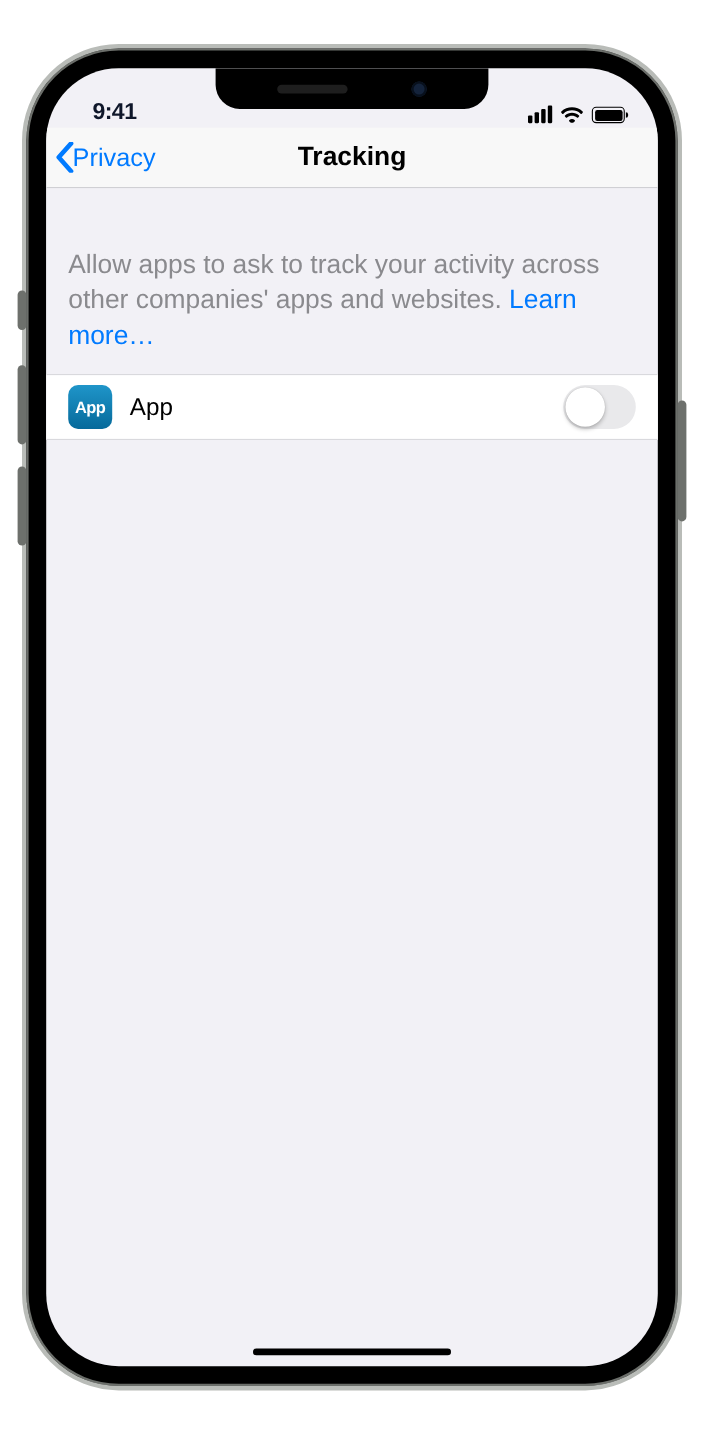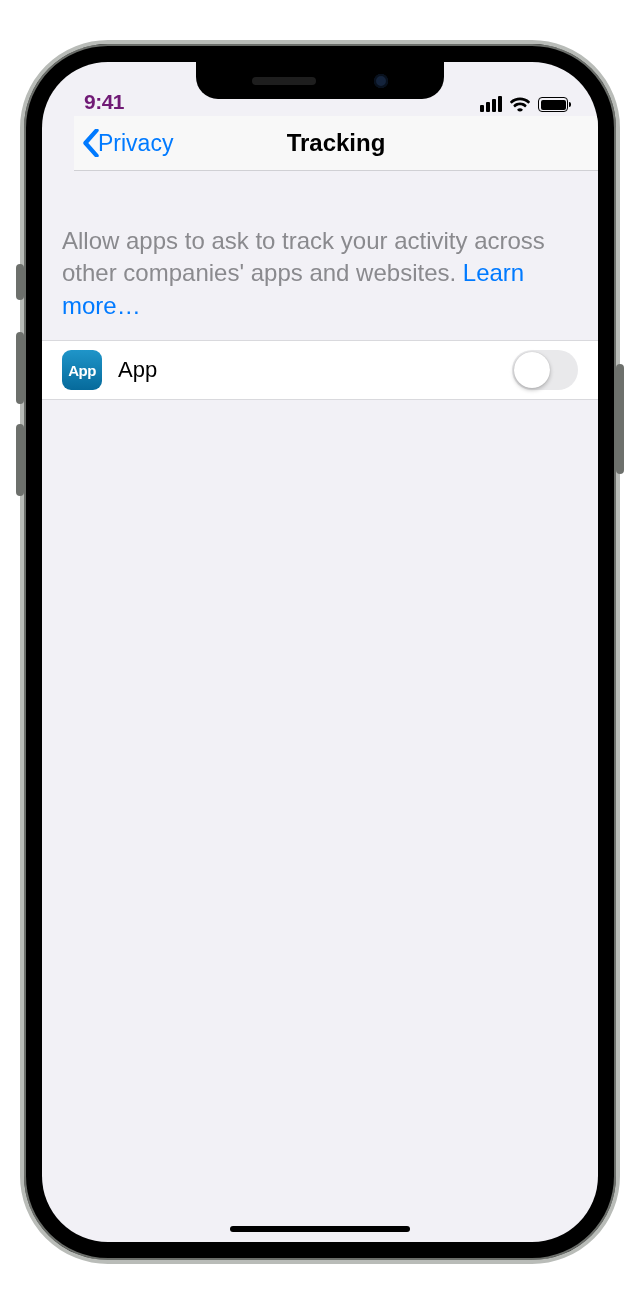--- a/index.html
+++ b/index.html
@@ -69,7 +69,7 @@
       padding: 0 34px 2px;
       font-weight: 600;
       font-size: 21px;
-      color: #701a75;
+      color: #0f172a;
     }
     .status .clock { margin-left: 8px; letter-spacing: -0.5px; }
     .status .right {

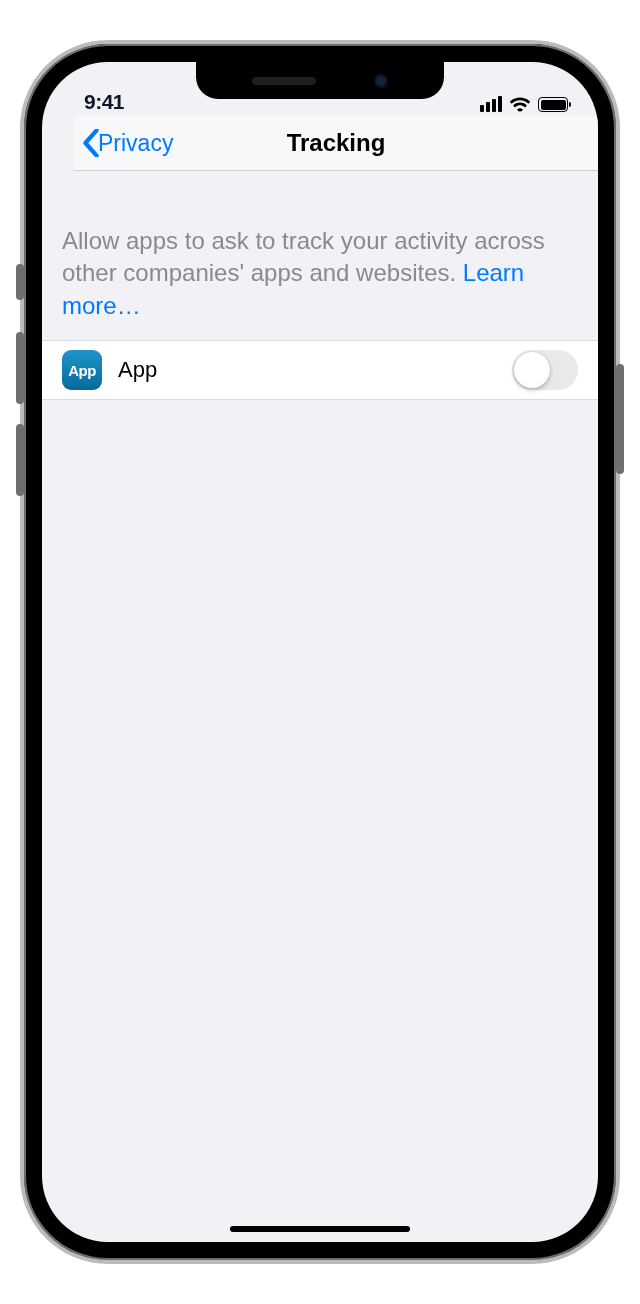--- a/index.html
+++ b/index.html
@@ -102,7 +102,6 @@
       font-size: 23px;
       background: #f8f8f8;
       border-bottom: 1px solid #d0d0d4;
-      margin-left: 32px;
     }
     .back {
       position: absolute;

